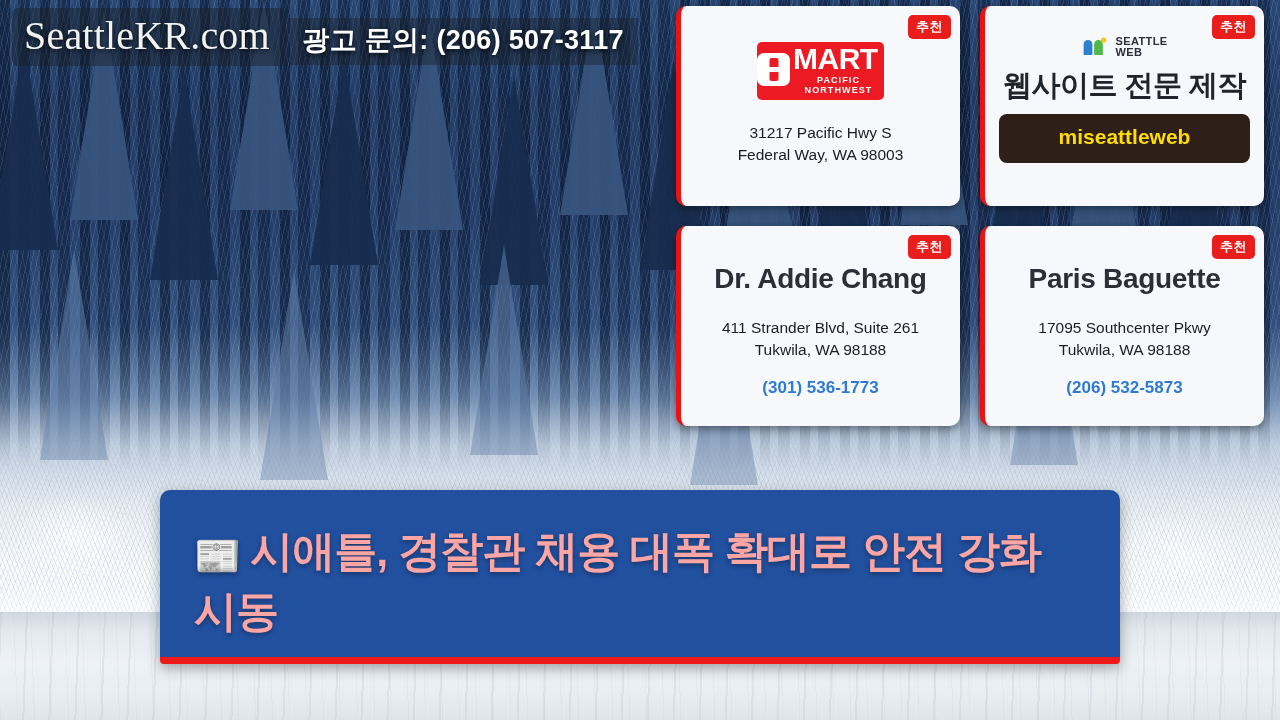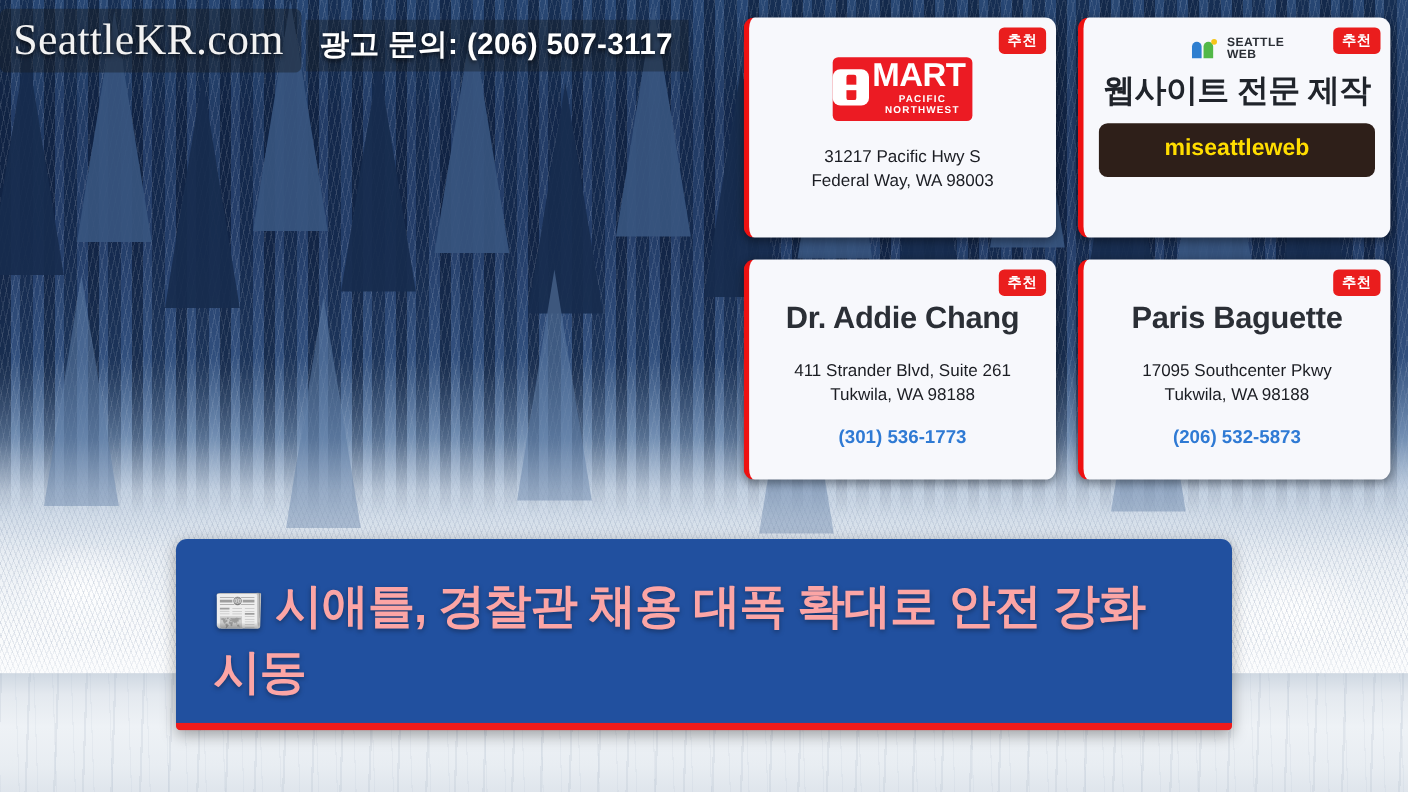--- a/index.html
+++ b/index.html
@@ -85,7 +85,7 @@
   }
 
   
-  .watermark { position: absolute; left: 0; top: 8px; z-index: 6; }
+  .watermark { position: absolute; left: 12px; top: 8px; z-index: 6; }
   .wm-site {
     display: inline-block;
     font-family: "Liberation Serif", "DejaVu Serif", serif;

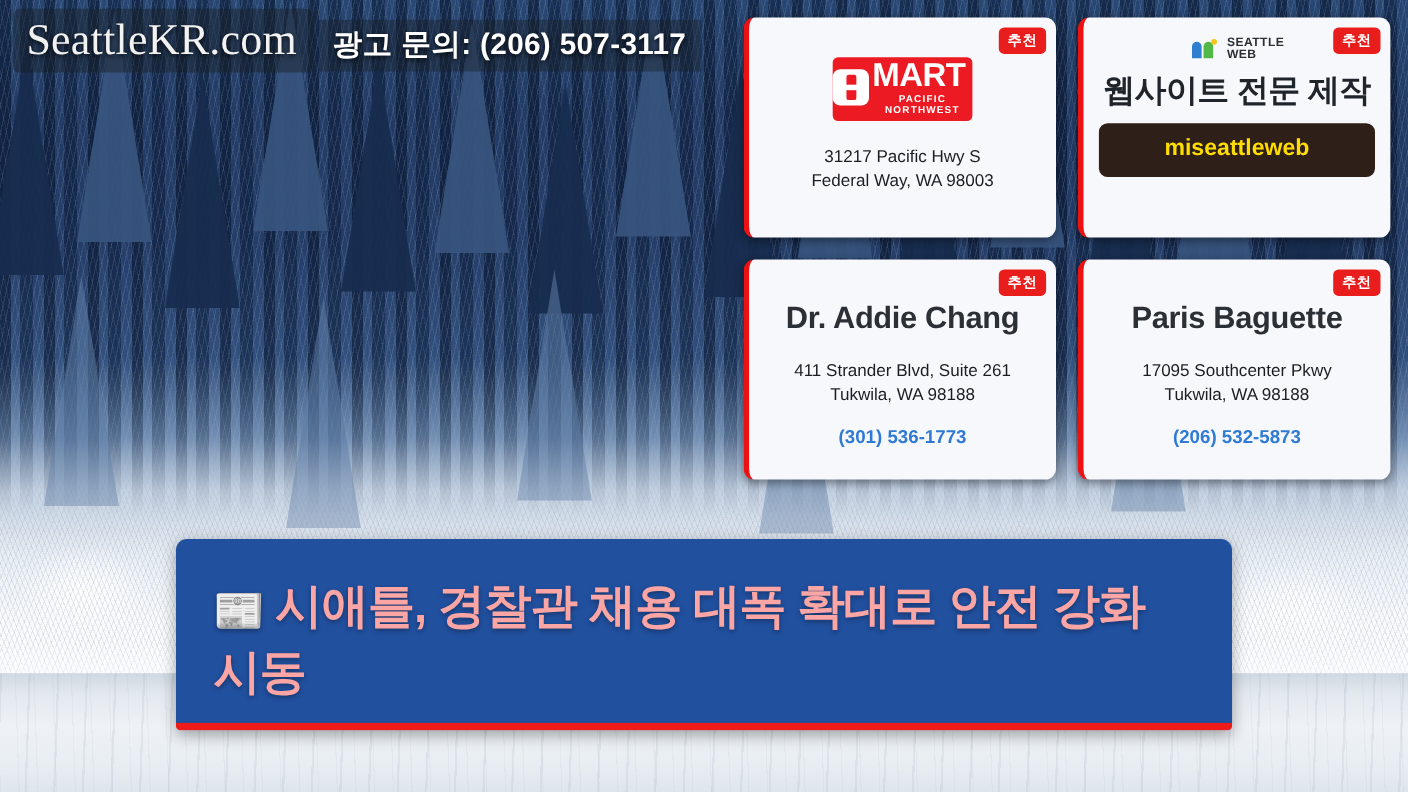--- a/index.html
+++ b/index.html
@@ -111,7 +111,7 @@
   
   .ads {
     position: absolute;
-    left: 676px; top: 16px;
+    left: 676px; top: 6px;
     width: 588px;
     display: grid;
     grid-template-columns: 284px 284px;

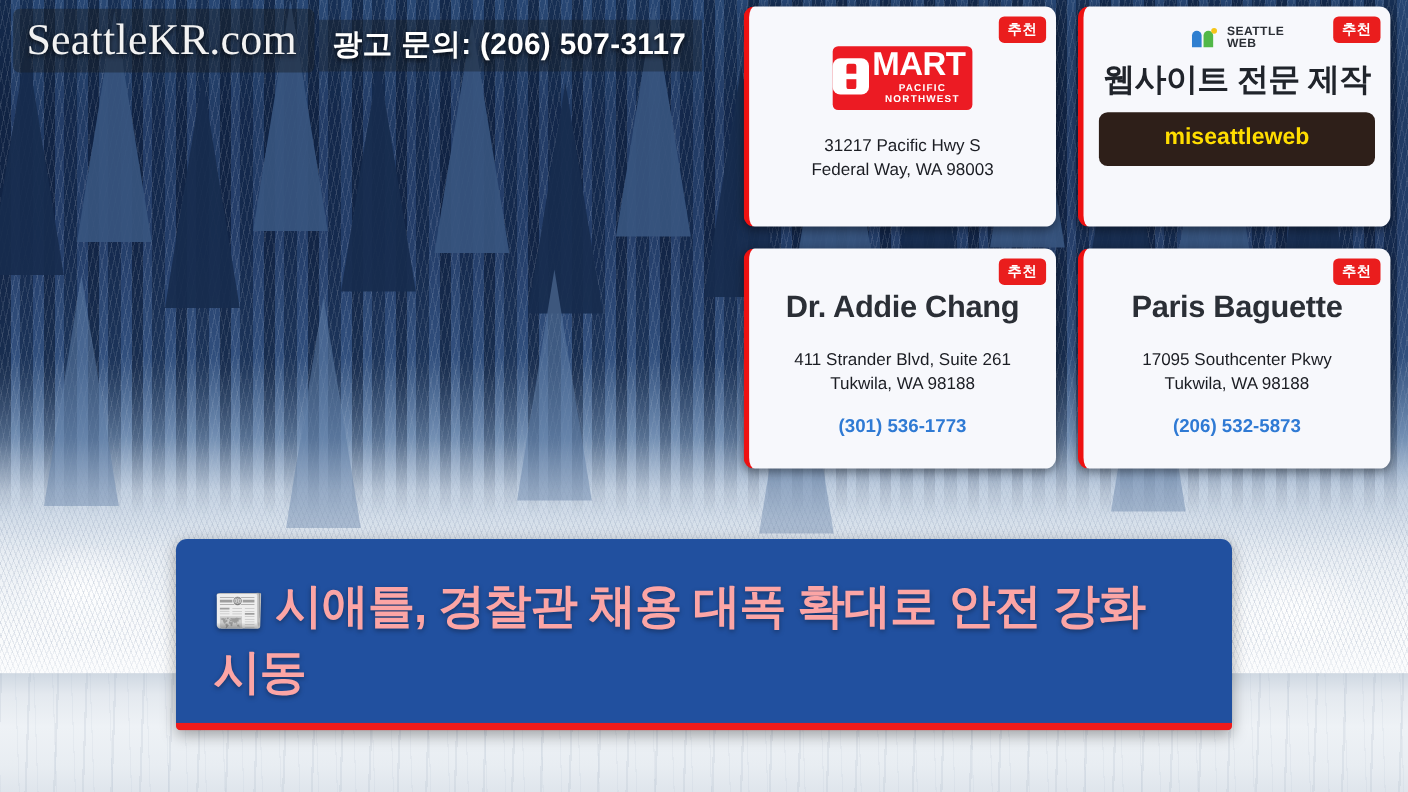--- a/index.html
+++ b/index.html
@@ -202,7 +202,7 @@
   
   .sw-logo {
     display: flex; align-items: center; gap: 6px;
-    margin-top: 4px;
+    margin-top: 16px;
   }
   .sw-mark { width: 28px; height: 22px; flex: none; }
   .sw-name {

